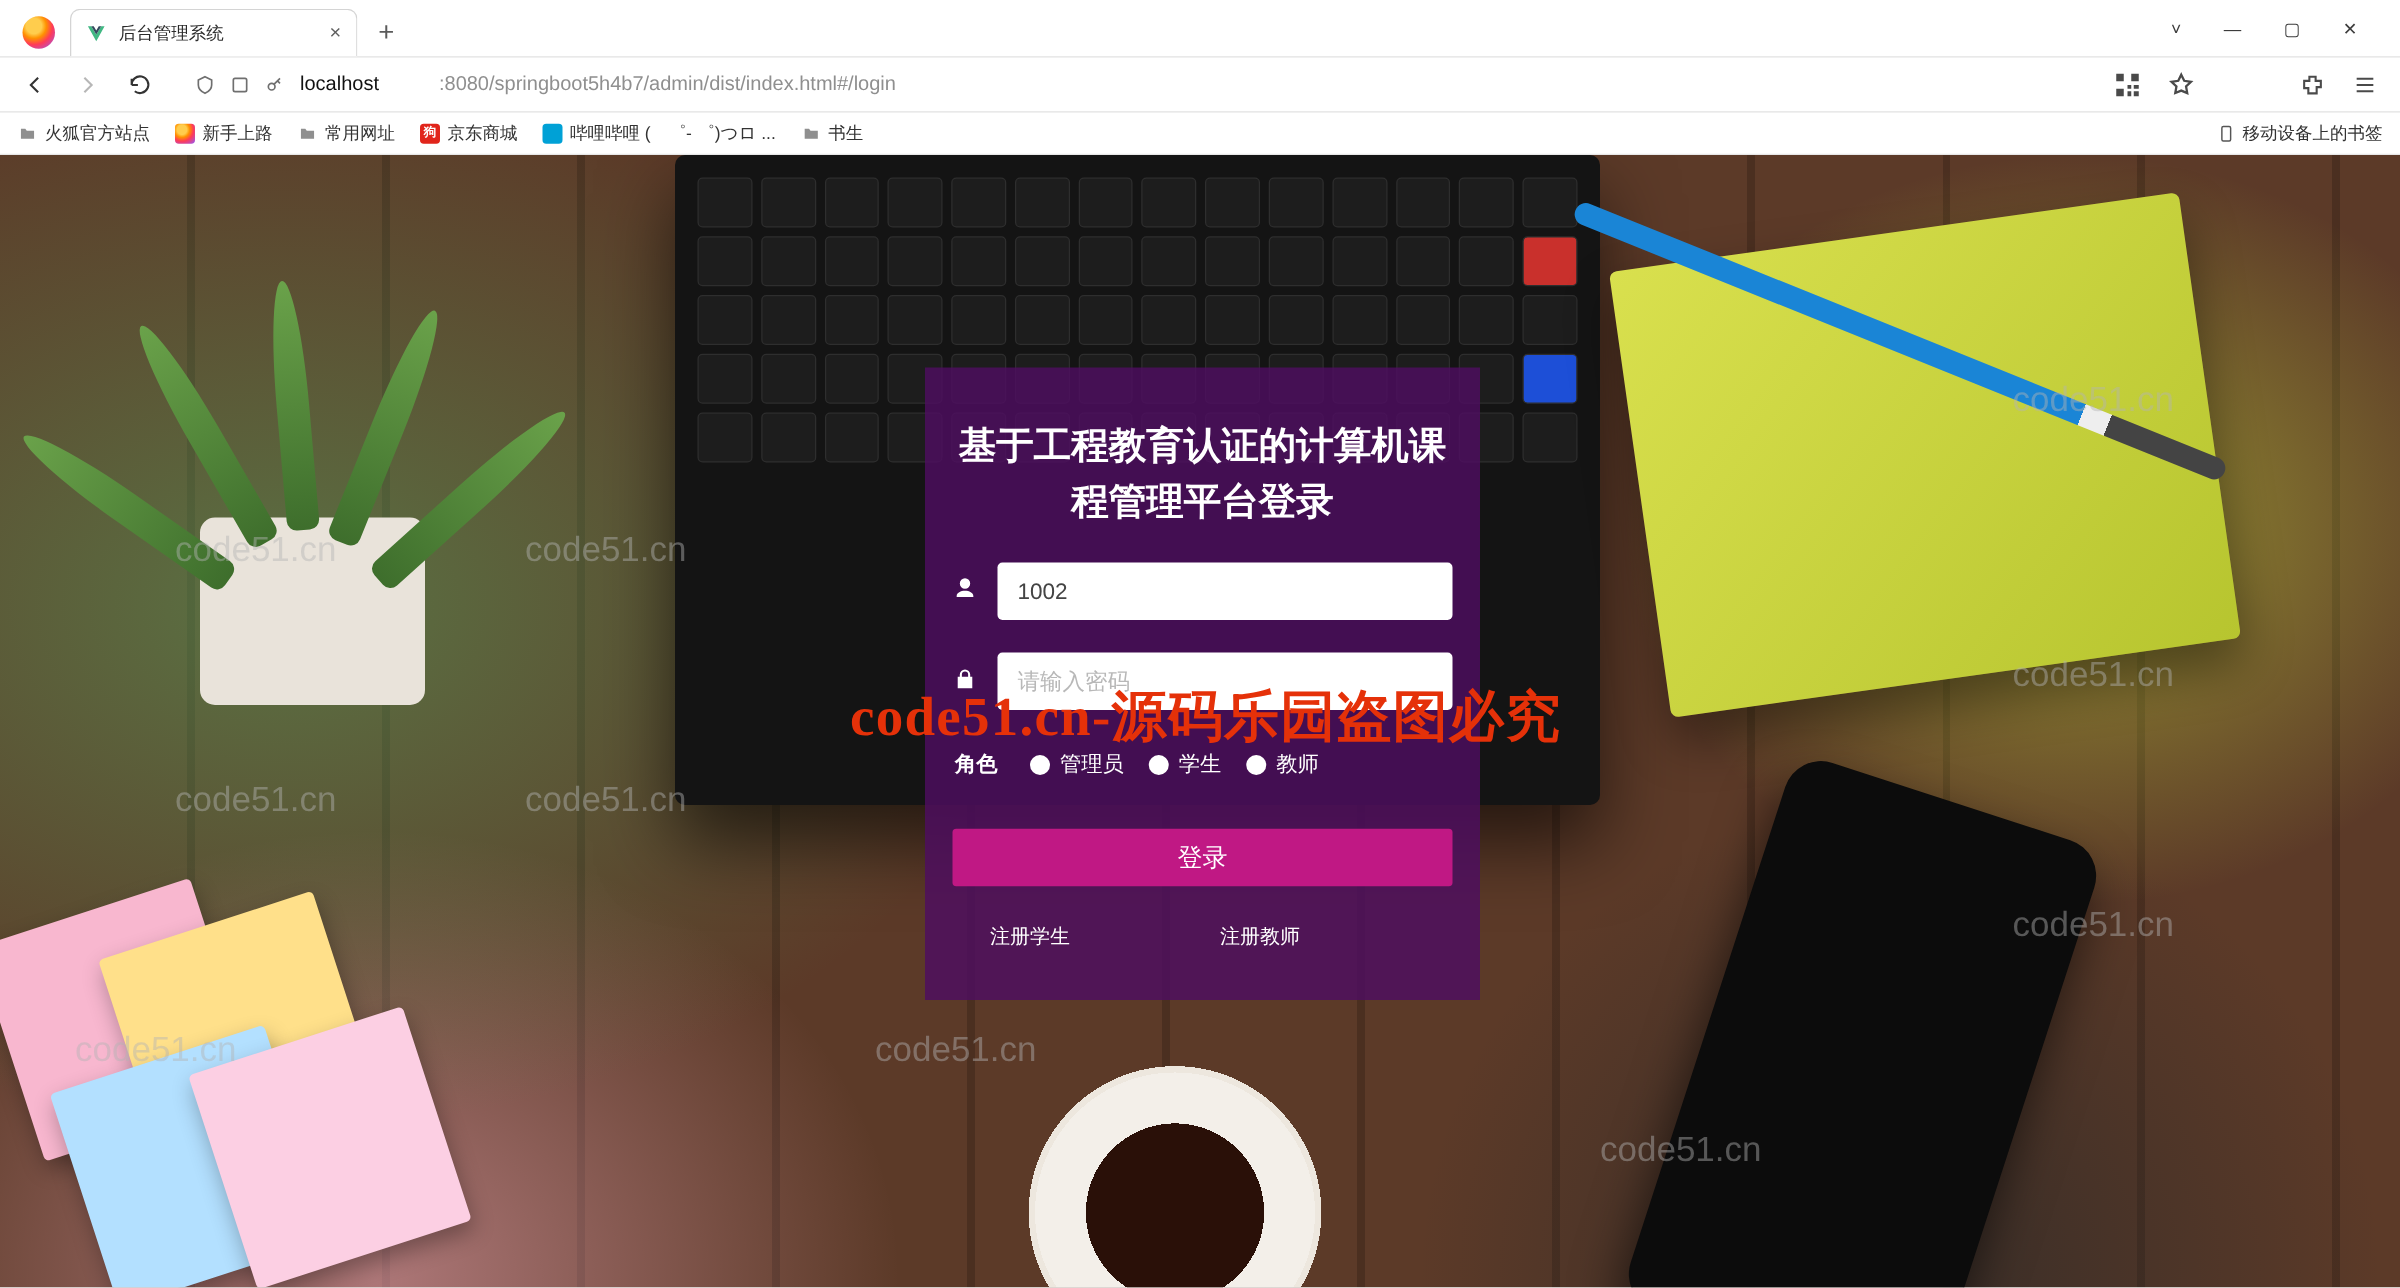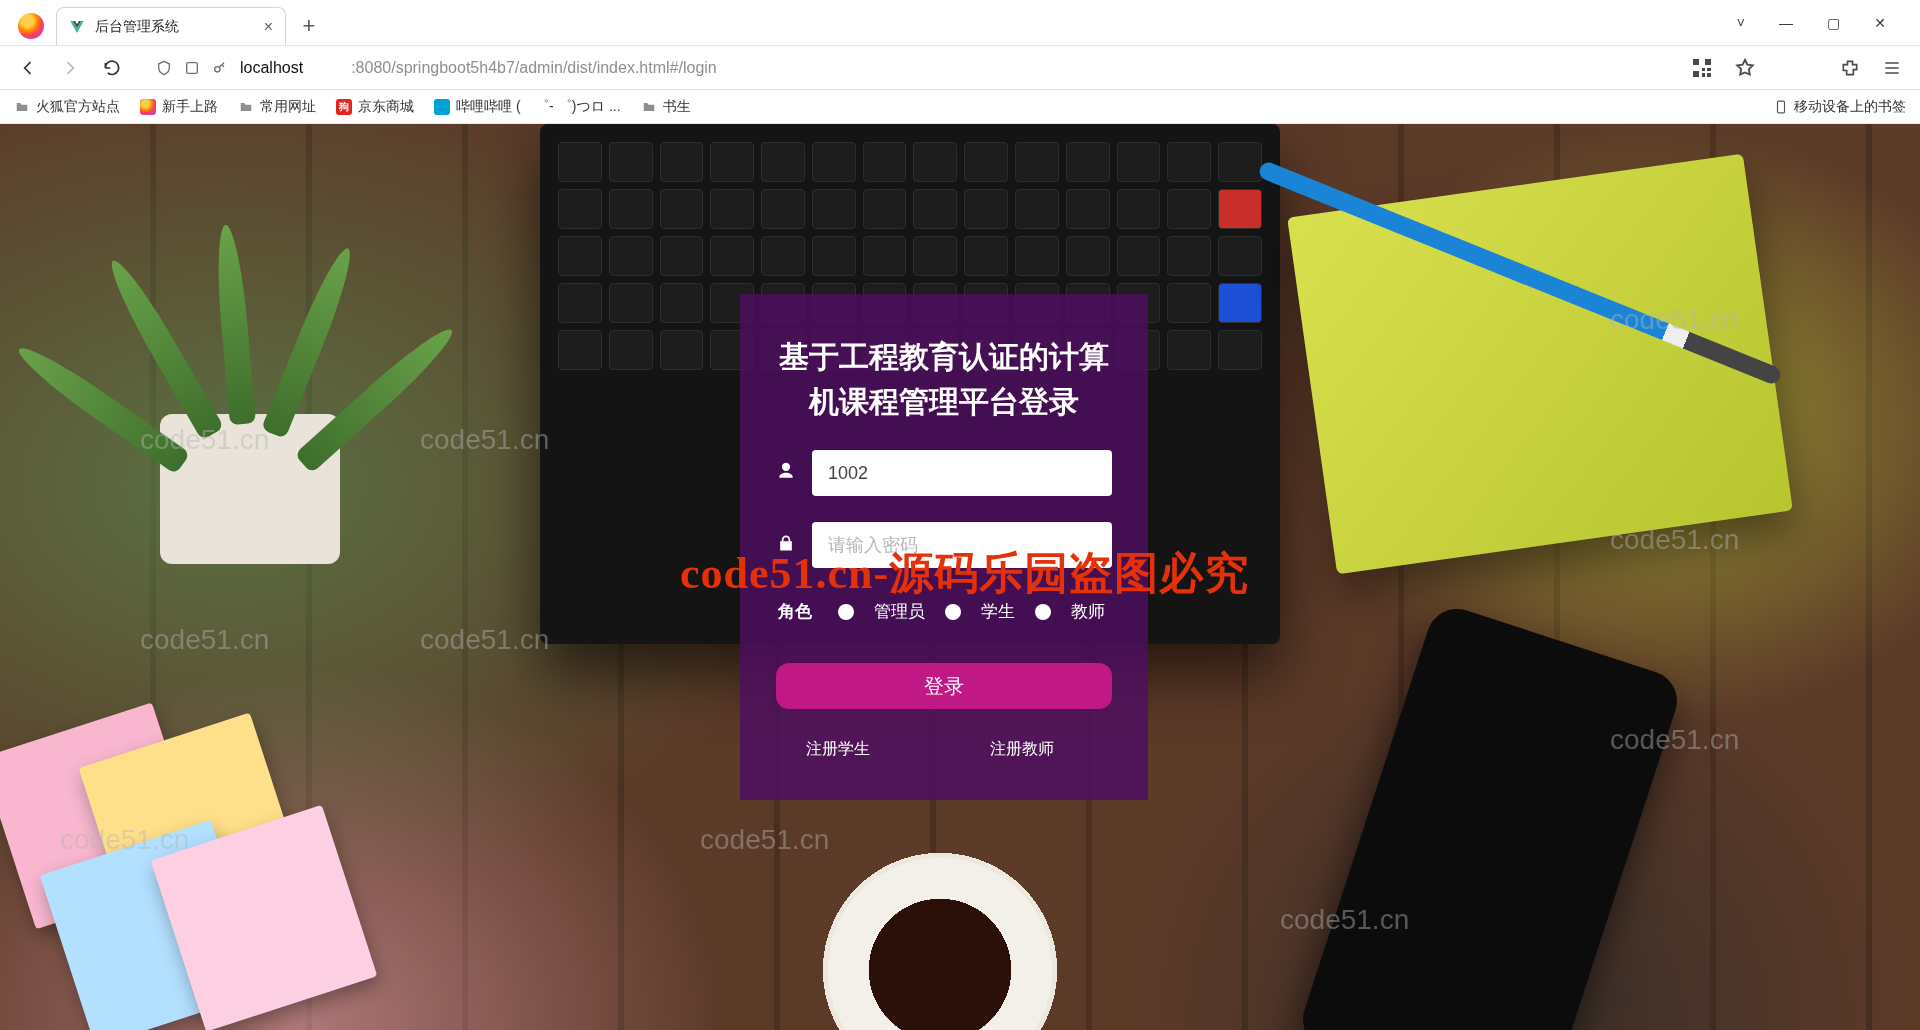--- a/index.html
+++ b/index.html
@@ -61,7 +61,7 @@
   .leaf{position:absolute; width:26px; height:200px; background:linear-gradient(#6aa24a,#3e6e2c); border-radius:50% 50% 8px 8px; transform-origin:bottom center;}
   .wm { position:absolute; color:rgba(180,180,180,.45); font-size:28px; font-family: Arial, sans-serif; pointer-events:none; user-select:none;margin-top:40px;}
   
-  .login{position:absolute; left:740px; top:170px; width:408px; background:rgba(78,14,96,.82); padding:40px 36px 40px; color:#fff;}
+  .login{position:absolute; left:740px; top:170px; width:444px; background:rgba(78,14,96,.82); padding:40px 22px 40px; color:#fff;}
   .login h1{font-size:30px; font-weight:600; text-align:center; line-height:1.5; font-family: "SimSun","宋体",serif;}
   .field{display:flex; align-items:center; gap:14px; margin-top:26px;}
   .field .ficon{width:22px; flex:none; color:#fff;}

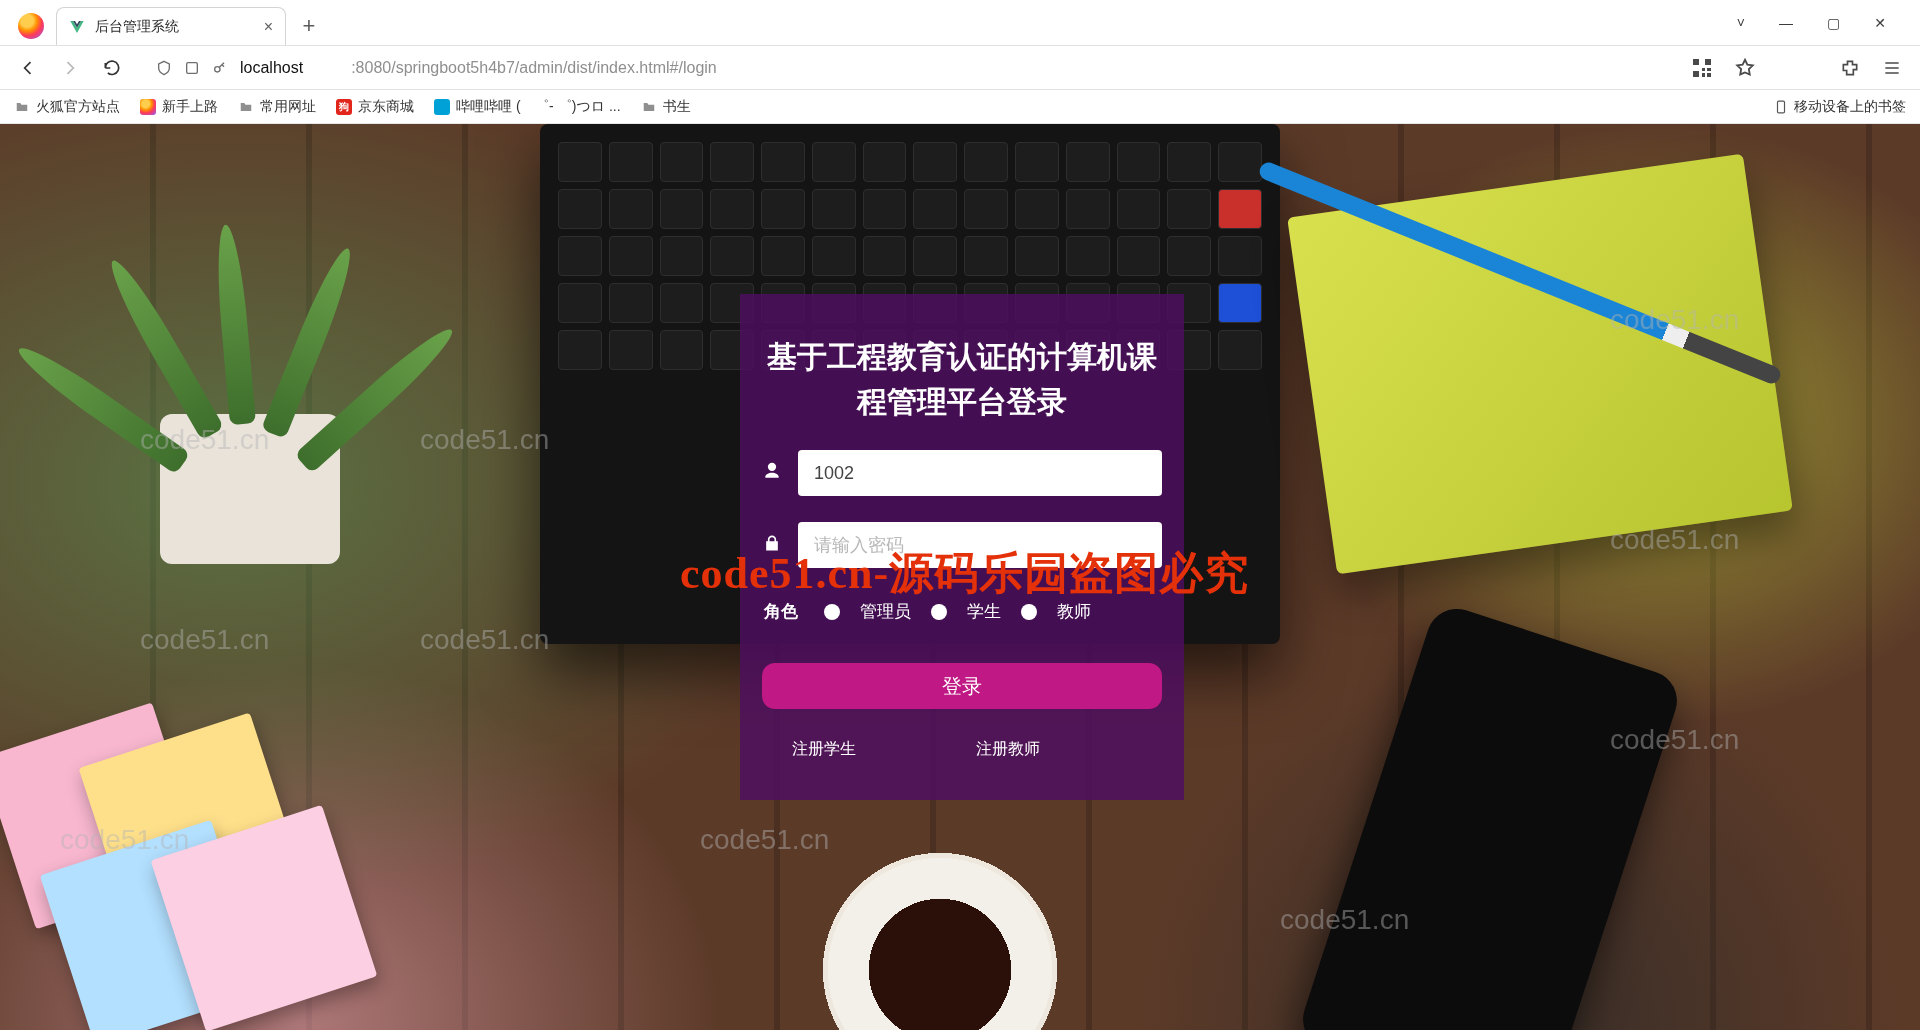--- a/index.html
+++ b/index.html
@@ -69,7 +69,7 @@
   .field input::placeholder{color:#b8b8b8;}
   .role-row{display:flex; align-items:center; gap:20px; margin-top:32px; font-size:17px; padding-left:2px;}
   .role-row .lbl{font-weight:600; margin-right:6px;}
-  .role-opt{display:flex; align-items:center; gap:20px;}
+  .role-opt{display:flex; align-items:center; gap:8px;}
   .role-opt .dot{width:16px; height:16px; border-radius:50%; background:#fff; display:inline-block;}
   .login-btn{margin-top:40px; height:46px; width:100%; background:#c01884; border:none; color:#fff; font-size:20px; border-radius:13px; cursor:pointer;}
   .reg-row{display:flex; gap:120px; justify-content:flex-start; margin-top:30px; padding-left:30px; font-size:16px;}

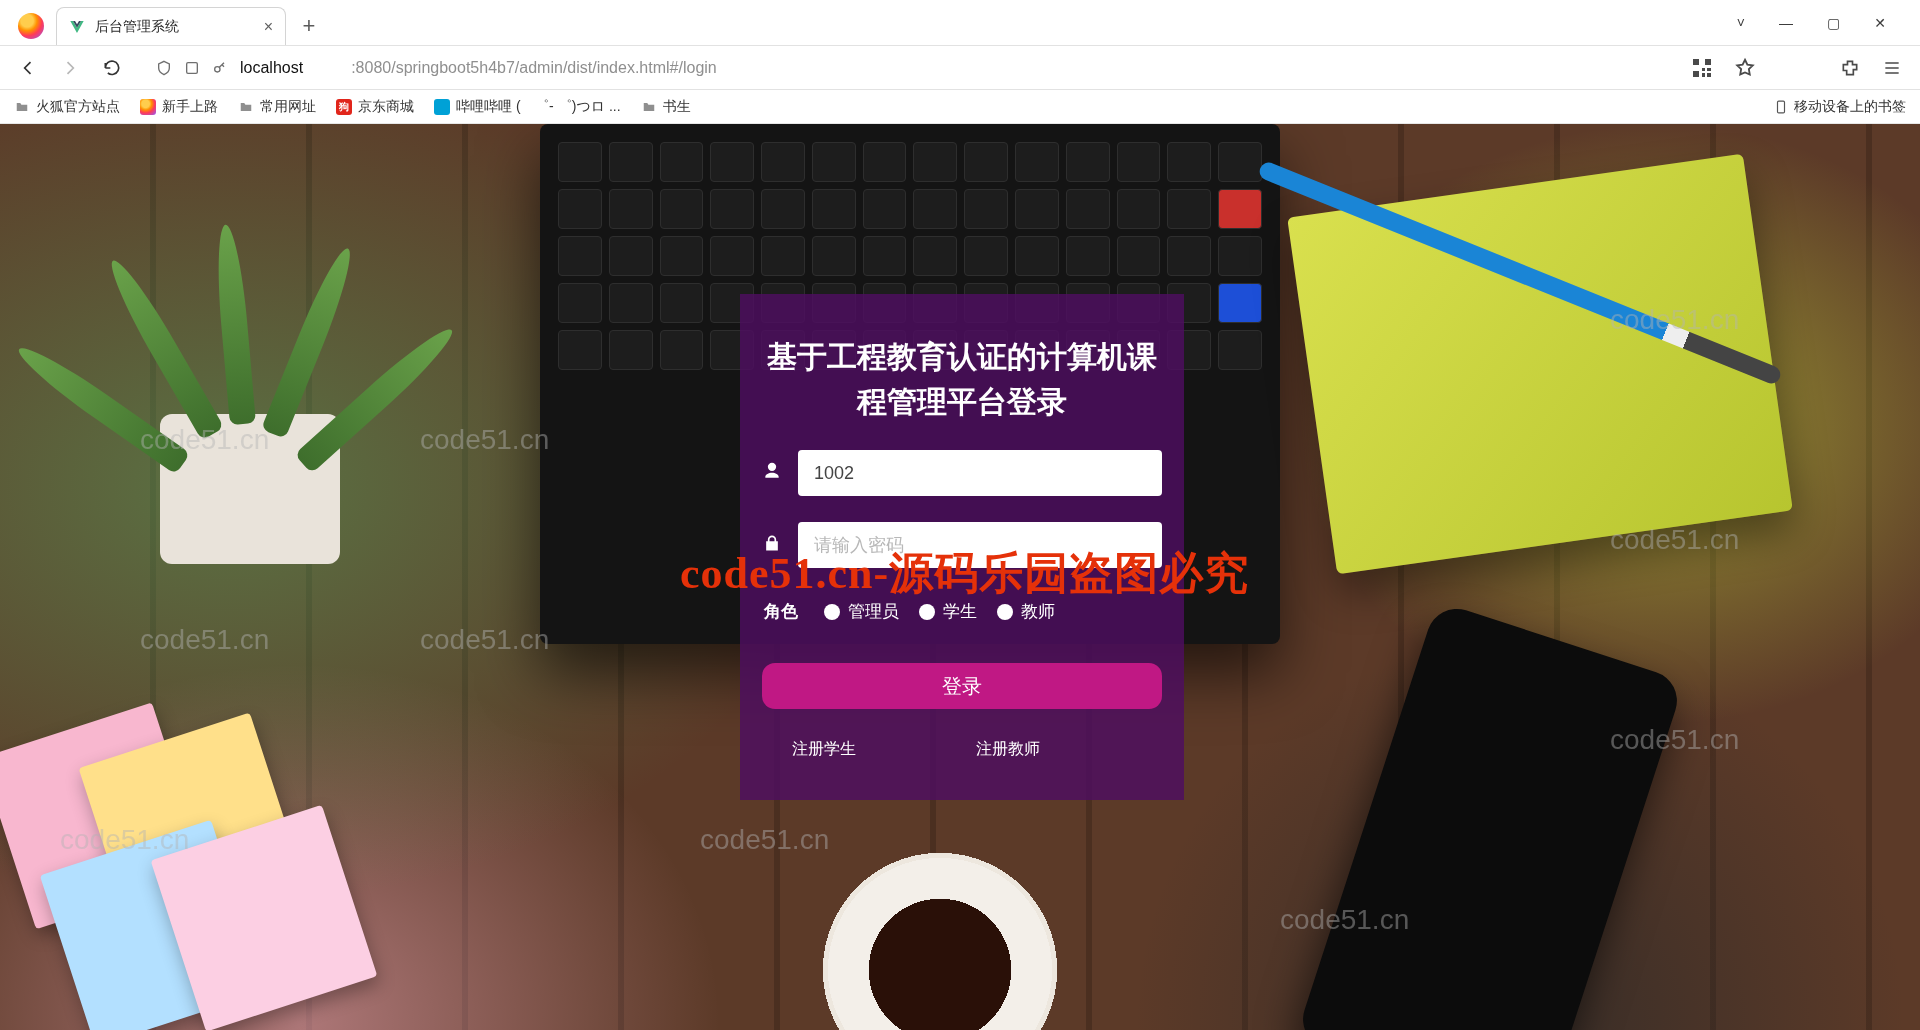--- a/index.html
+++ b/index.html
@@ -71,7 +71,7 @@
   .role-row .lbl{font-weight:600; margin-right:6px;}
   .role-opt{display:flex; align-items:center; gap:8px;}
   .role-opt .dot{width:16px; height:16px; border-radius:50%; background:#fff; display:inline-block;}
-  .login-btn{margin-top:40px; height:46px; width:100%; background:#c01884; border:none; color:#fff; font-size:20px; border-radius:13px; cursor:pointer;}
+  .login-btn{margin-top:40px; height:46px; width:100%; background:#c01884; border:none; color:#fff; font-size:20px; border-radius:3px; cursor:pointer;}
   .reg-row{display:flex; gap:120px; justify-content:flex-start; margin-top:30px; padding-left:30px; font-size:16px;}
   .reg-row a{color:#fff; text-decoration:none;}
   

